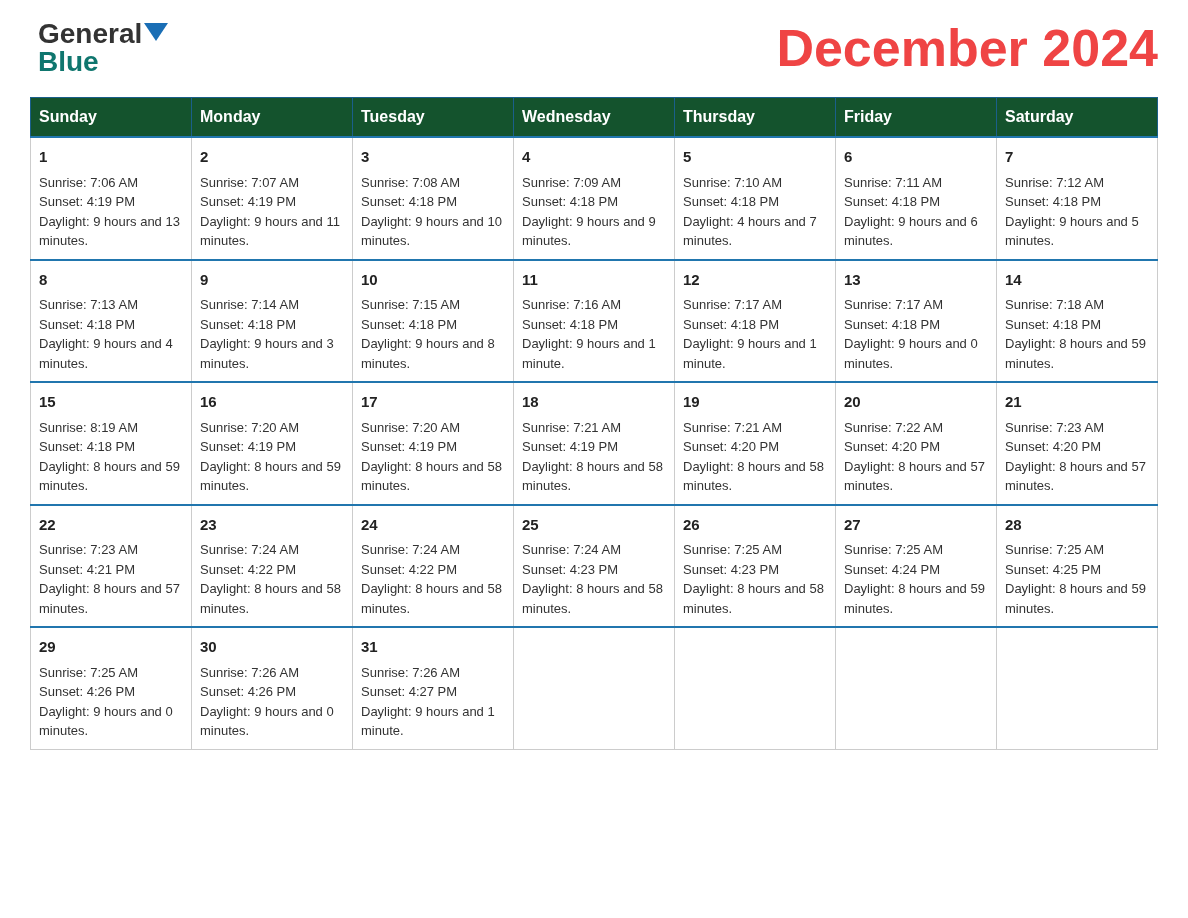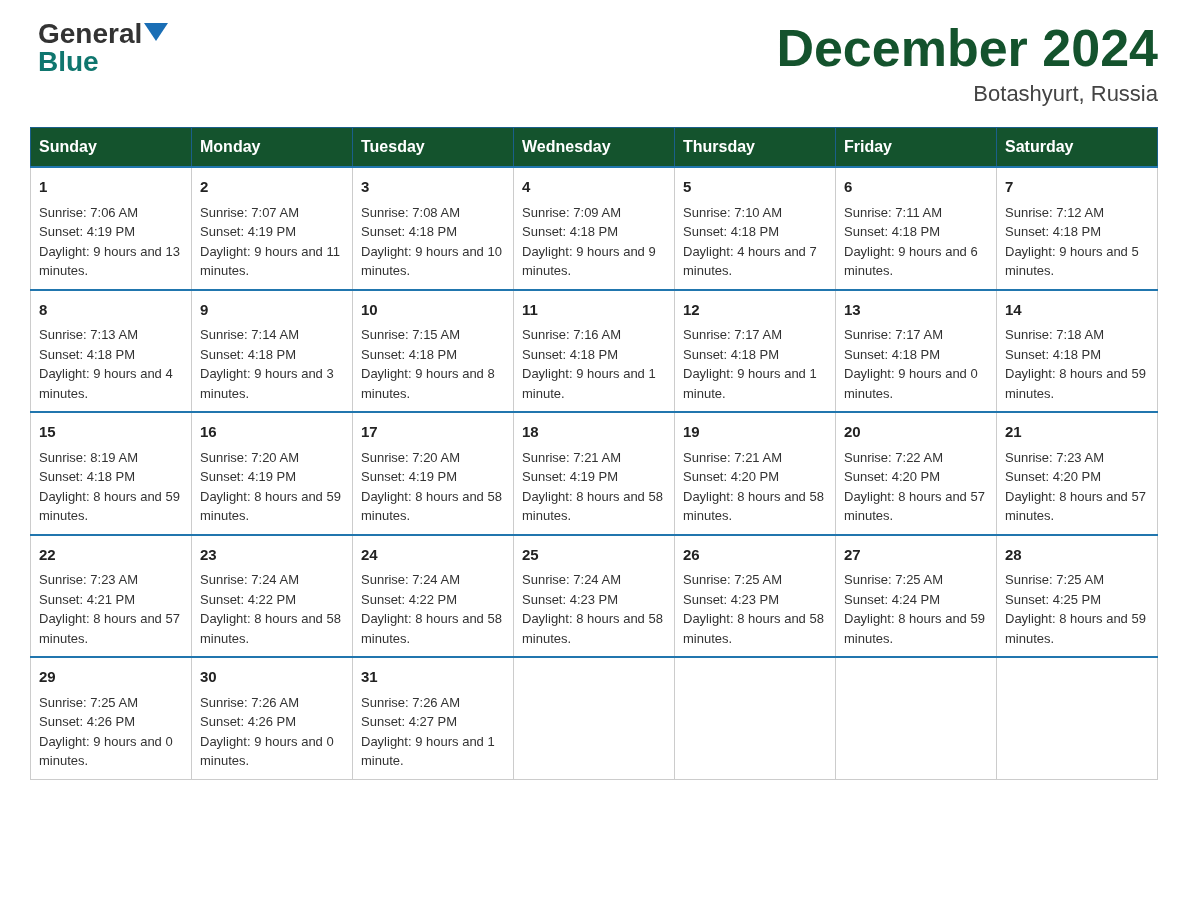--- a/index.html
+++ b/index.html
@@ -52,7 +52,7 @@
     .month-title {
       font-size: 52px;
       font-weight: bold;
-      color: #14532d;
+      color: #ef4444;
       line-height: 1.1;
     }
     .location {

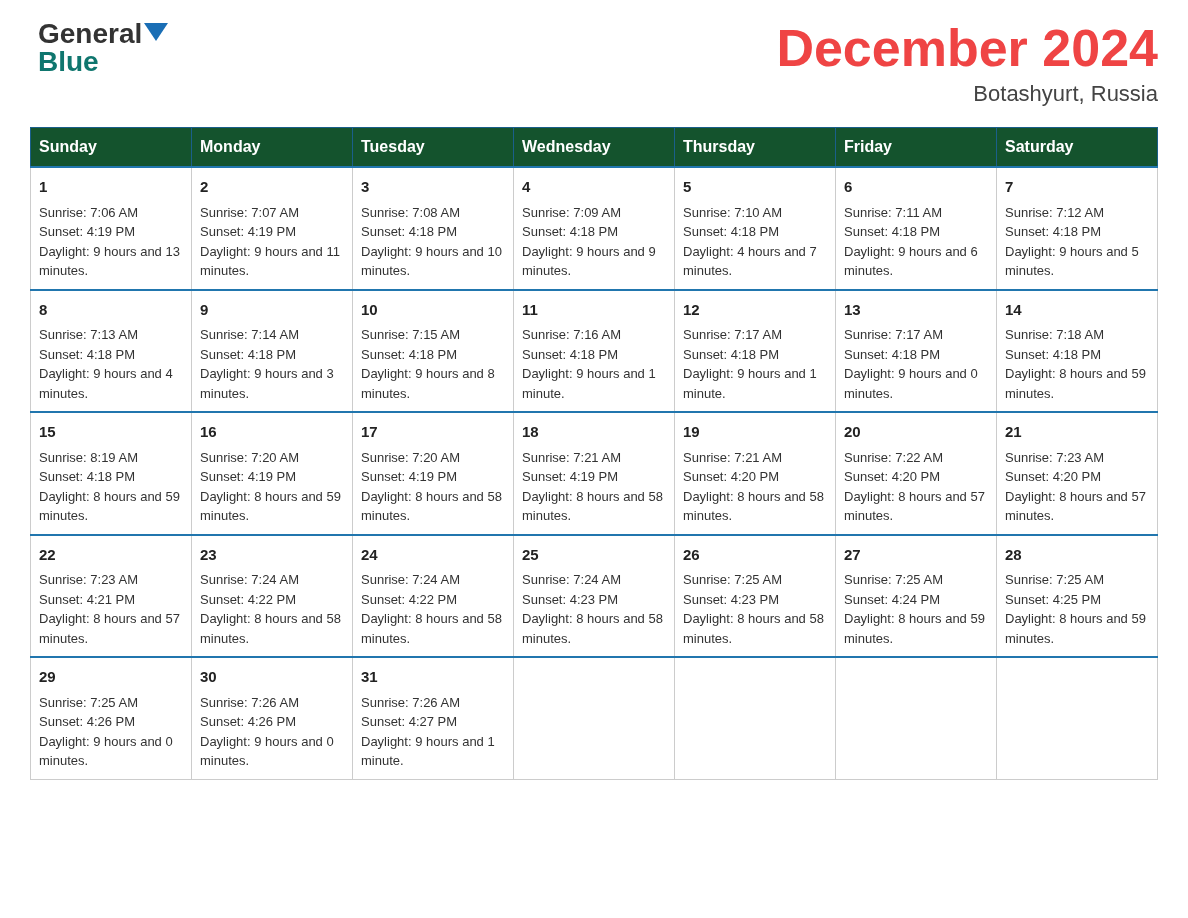--- a/index.html
+++ b/index.html
@@ -118,7 +118,6 @@
   </div>
   <div class="title-section">
     <div class="month-title">December 2024</div>
-    <div class="location">Botashyurt, Russia</div>
   </div>
 </div>
 

